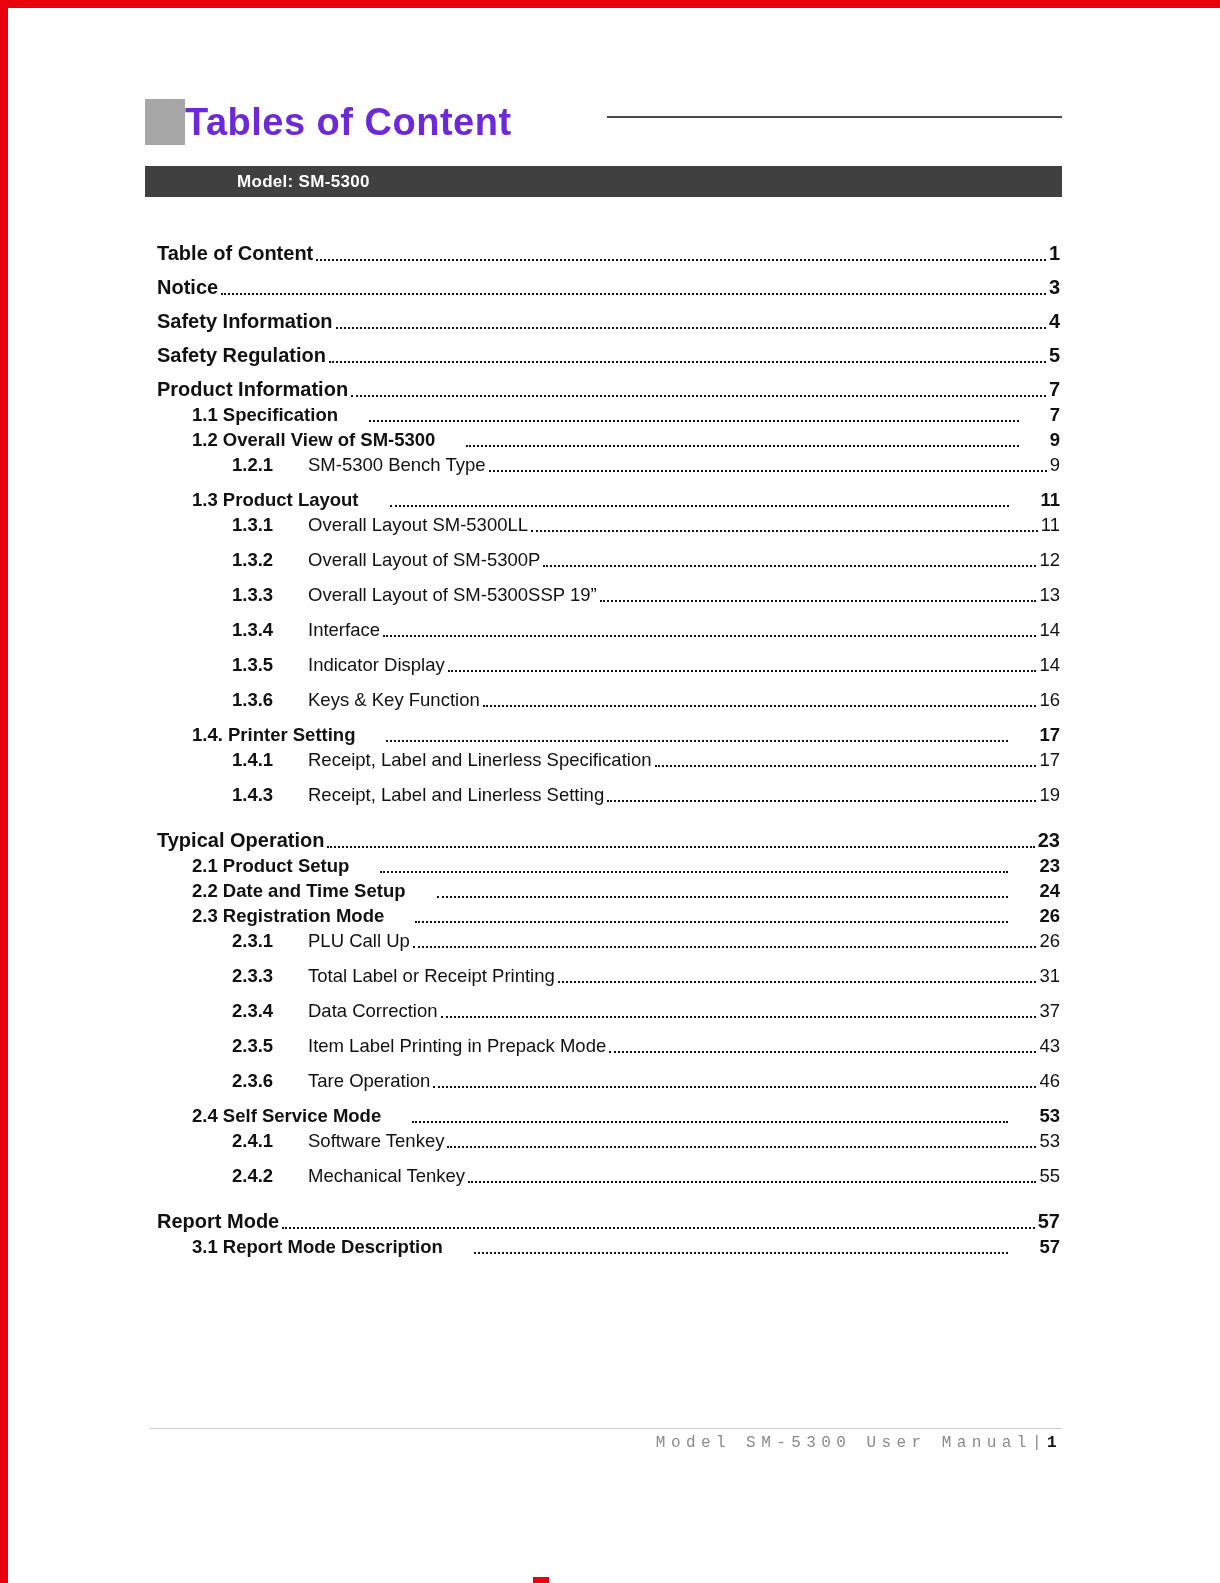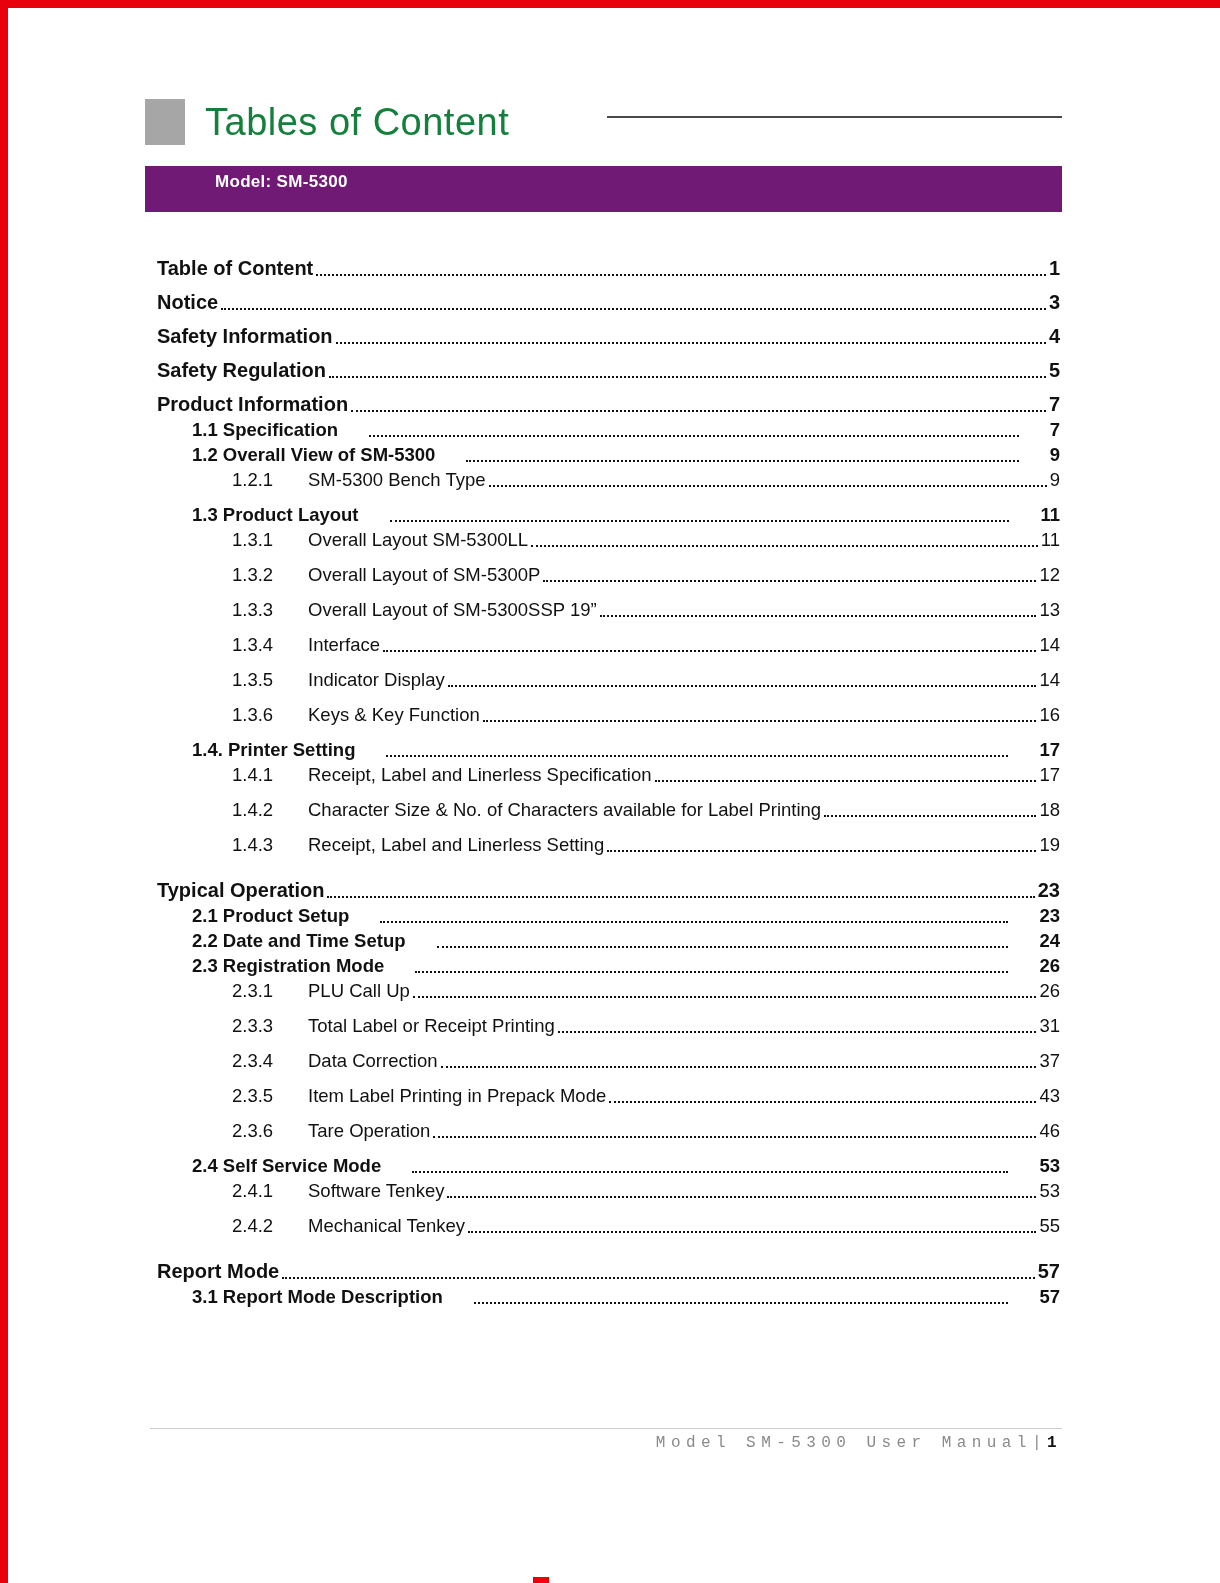--- a/index.html
+++ b/index.html
@@ -22,7 +22,7 @@
   
   .title-row { position: relative; height: 52px; display: flex; align-items: center; }
   .title-square { width: 40px; height: 46px; background: #a6a6a6; flex: 0 0 auto; }
-  .page-title { font-size: 38px; font-weight: normal; margin-left: 20px; color: #15803d; letter-spacing: 0.5px; white-space: nowrap; }
+  .page-title { font-size: 38px; font-weight: bold; color: #6d28d9; letter-spacing: 0.5px; white-space: nowrap; }
   .title-rule { position: absolute; left: 462px; right: 0; top: 20px; border-top: 2px solid #4a4a4a; }
 
   

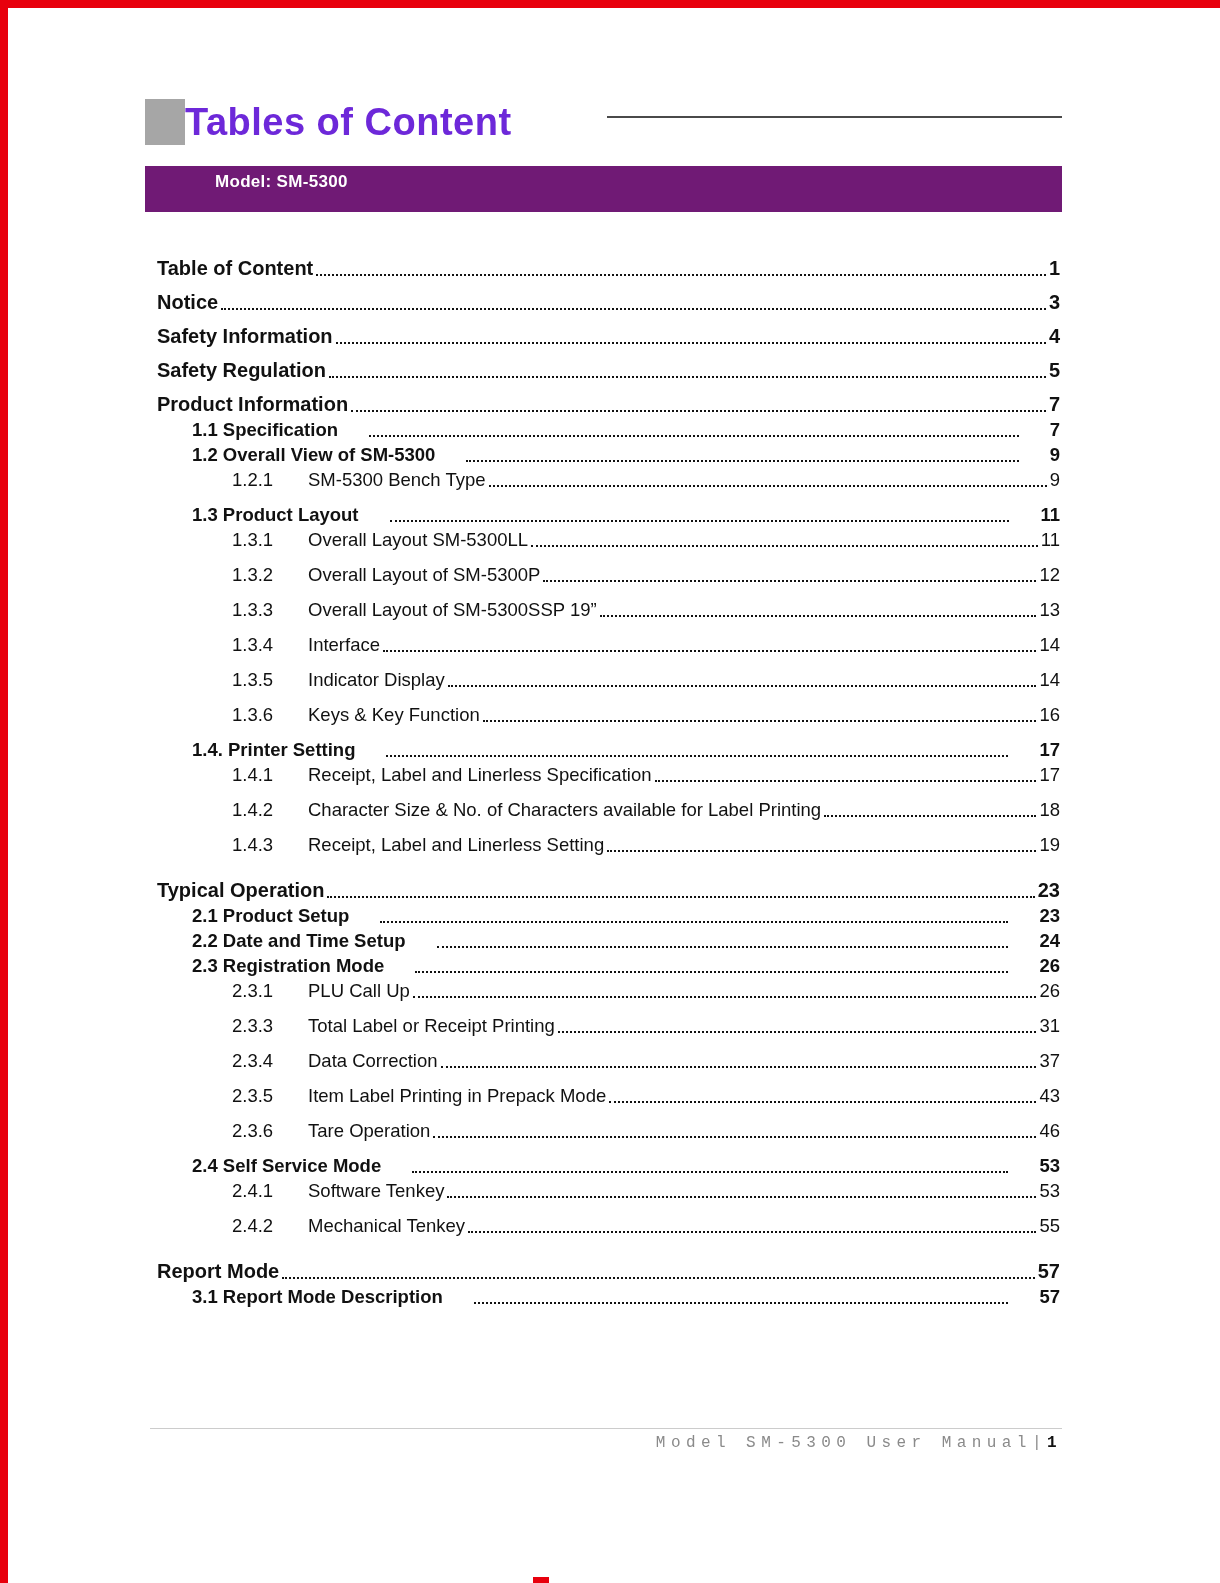--- a/index.html
+++ b/index.html
@@ -27,9 +27,9 @@
 
   
   .banner {
-    margin-top: 18px; height: 46px; background: #701a75;
+    margin-top: 18px; height: 31px; background: #404040;
     color: #ffffff; font-weight: bold; font-size: 17px; line-height: 31px;
-    padding-left: 70px; letter-spacing: 0.3px;
+    padding-left: 92px; letter-spacing: 0.3px;
   }
 
   

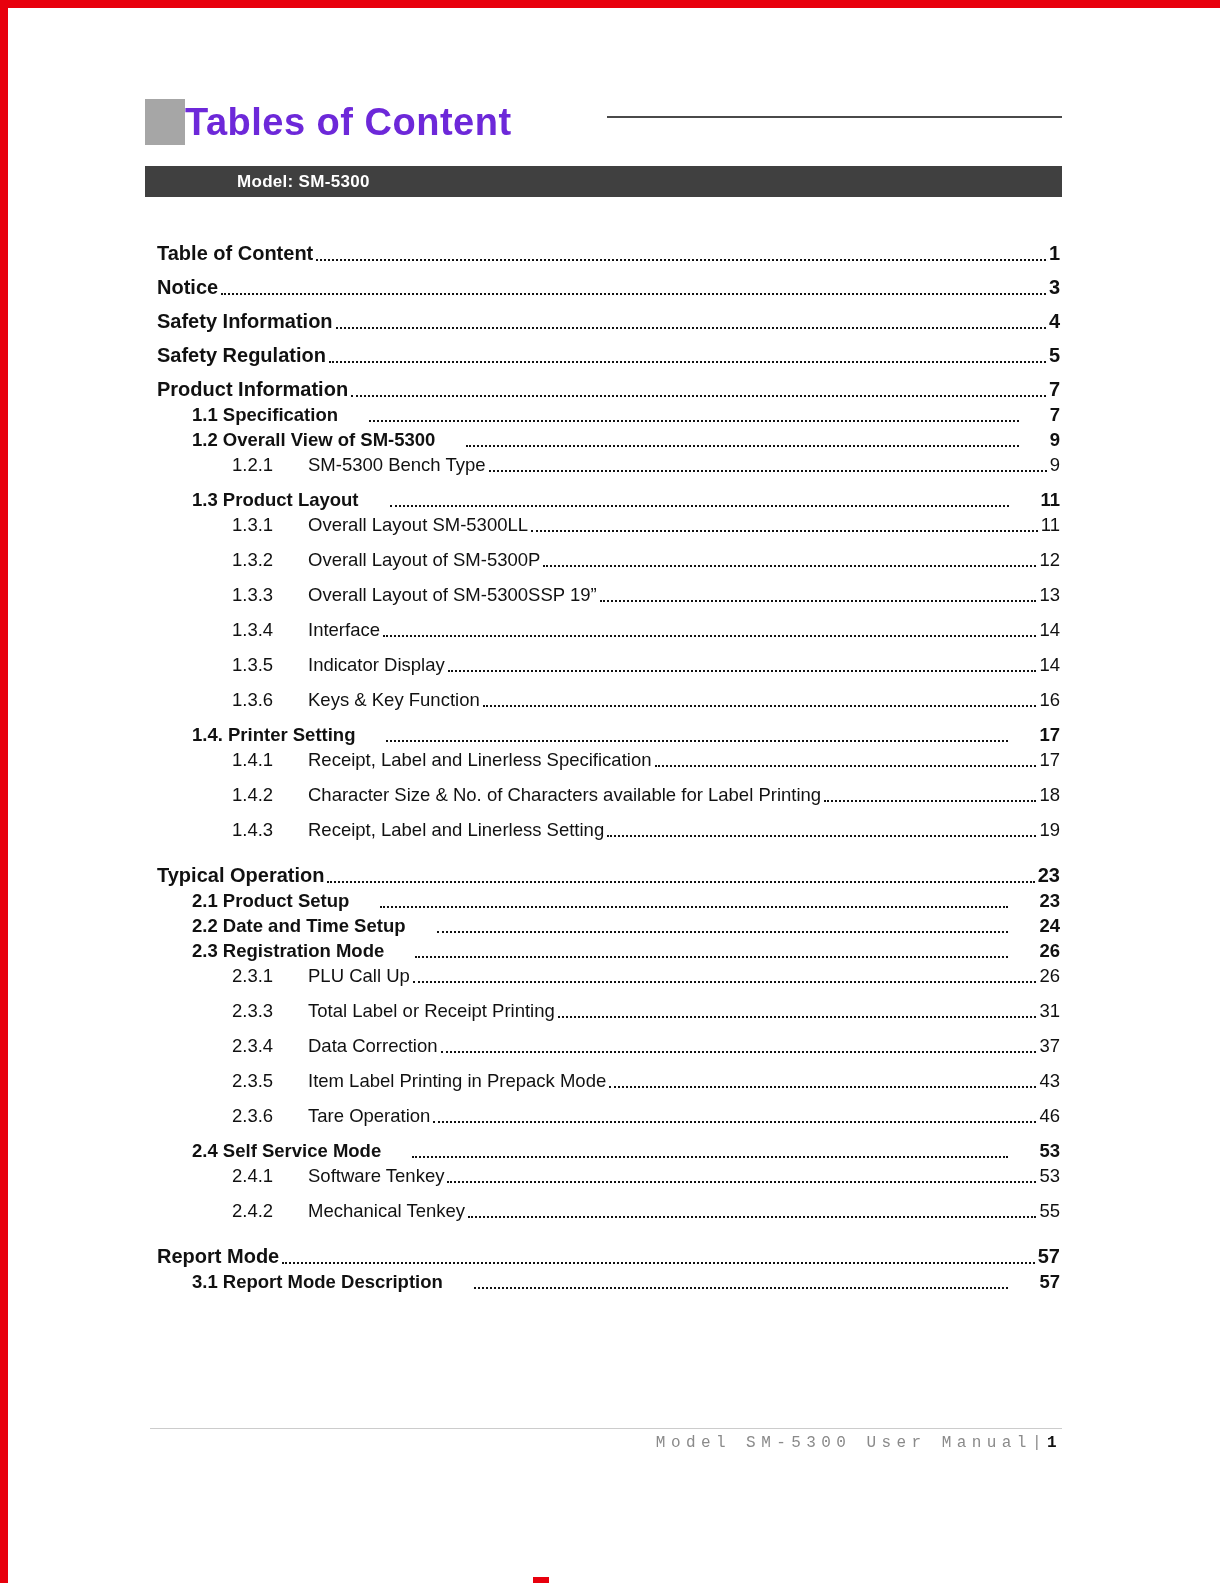--- a/index.html
+++ b/index.html
@@ -44,7 +44,7 @@
   .lvl0.section-gap { margin-top: 21px; }
   .lvl1 { font-weight: bold; font-size: 18.5px; padding-left: 35px; gap: 28px; }
   .lvl2 { font-size: 18.5px; padding-left: 75px; margin-bottom: 10px; }
-  .toc-num { flex: 0 0 76px; }
+  .toc-num { flex: 0 0 76px; font-weight: bold; }
   .toc-label { white-space: nowrap; }
   .toc-page { white-space: nowrap; }
 

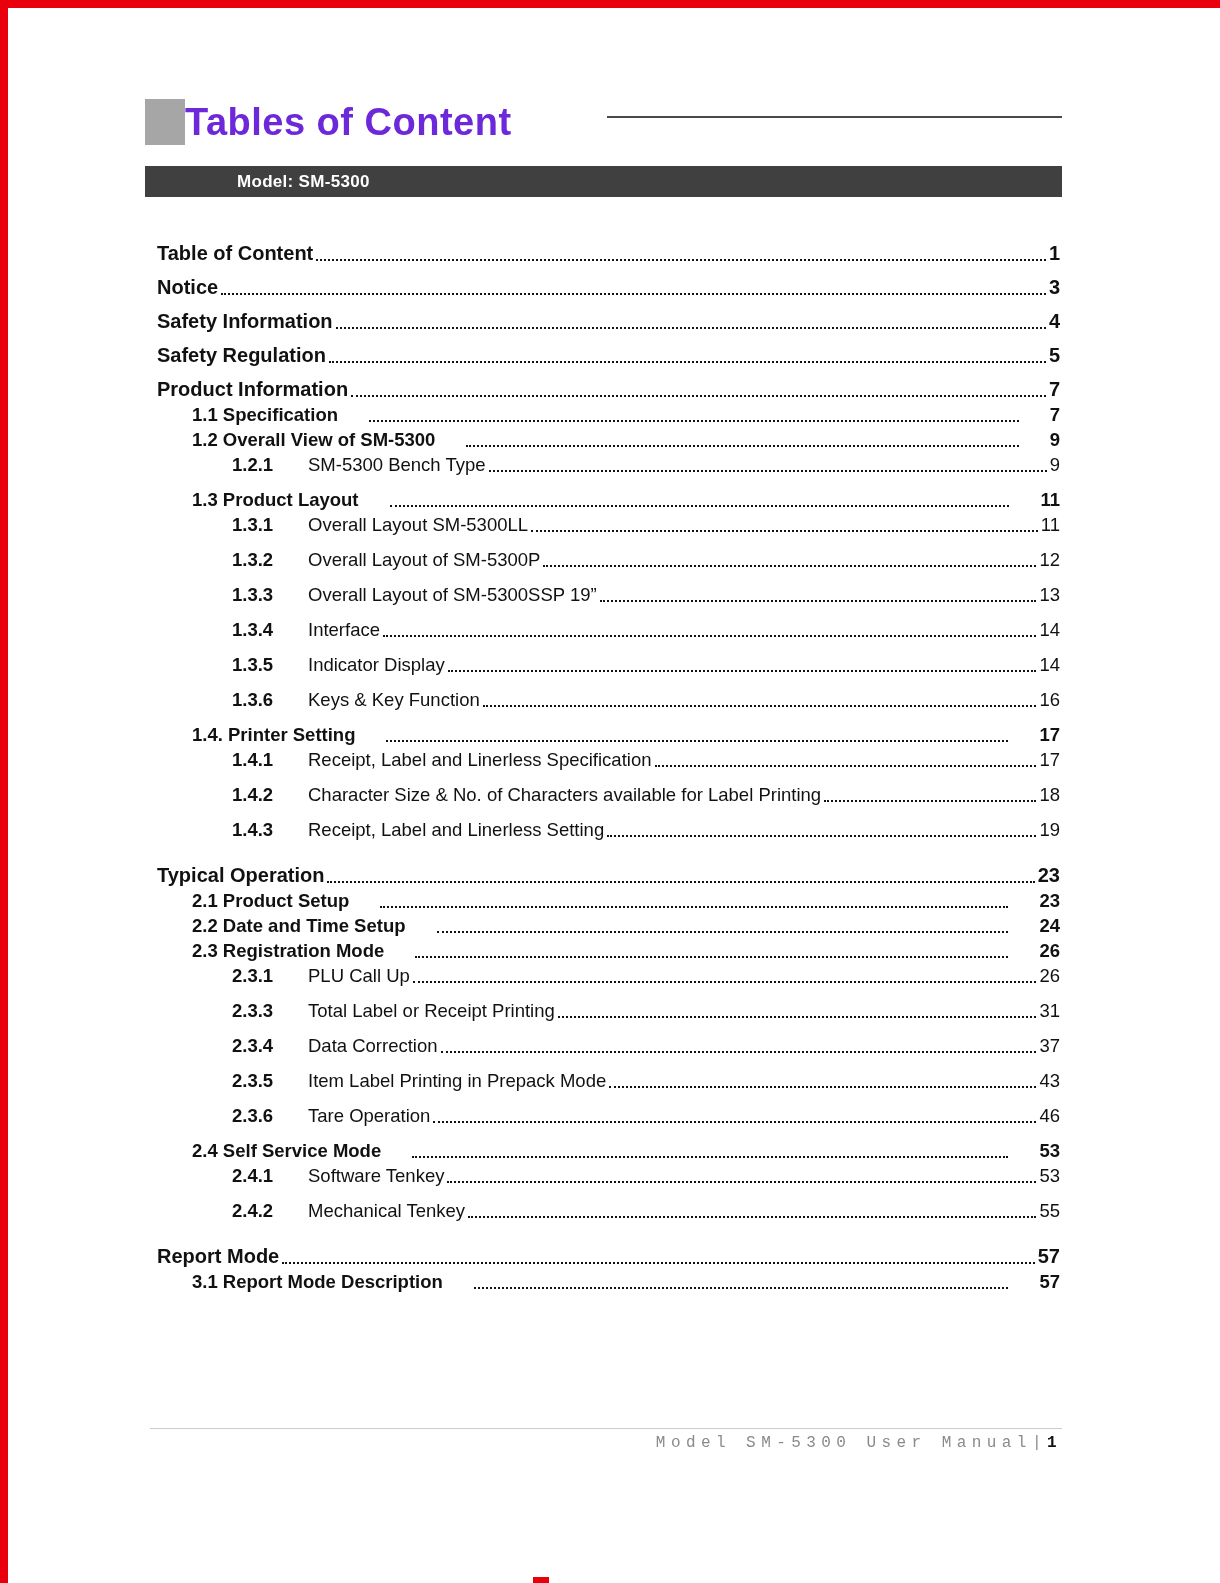--- a/index.html
+++ b/index.html
@@ -172,12 +172,6 @@
           <span class="toc-page">17</span>
         </div>
         <div class="toc-row lvl2">
-          <span class="toc-num">1.4.2</span>
-          <span class="toc-label">Character Size &amp; No. of Characters available for Label Printing</span>
-          <span class="toc-leader"></span>
-          <span class="toc-page">18</span>
-        </div>
-        <div class="toc-row lvl2">
           <span class="toc-num">1.4.3</span>
           <span class="toc-label">Receipt, Label and Linerless Setting</span>
           <span class="toc-leader"></span>

